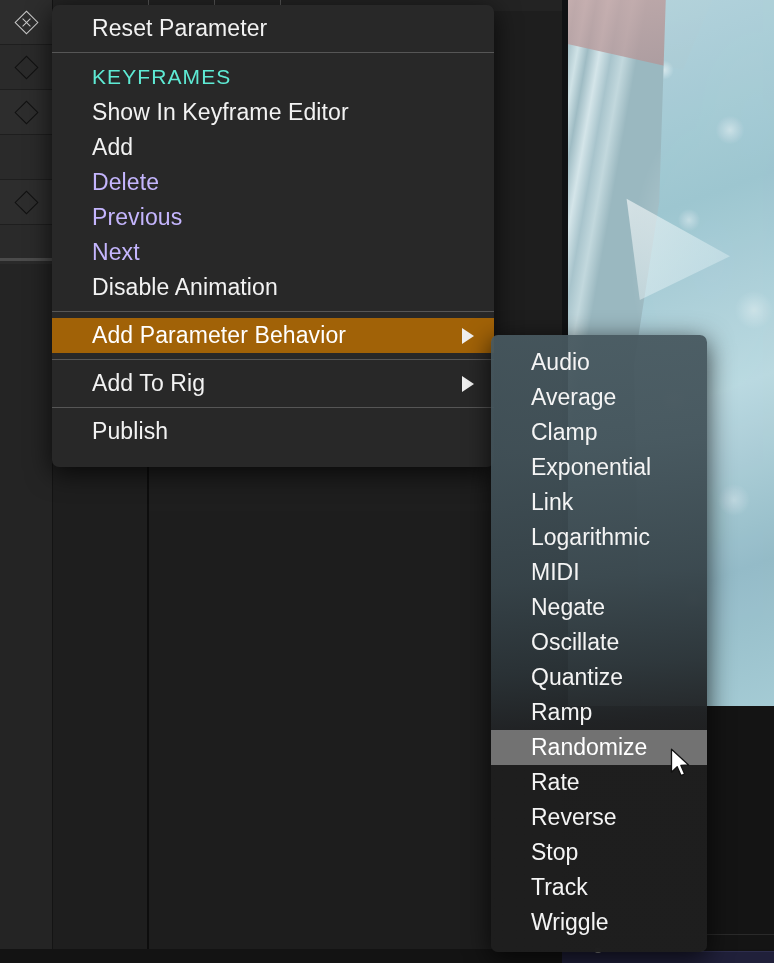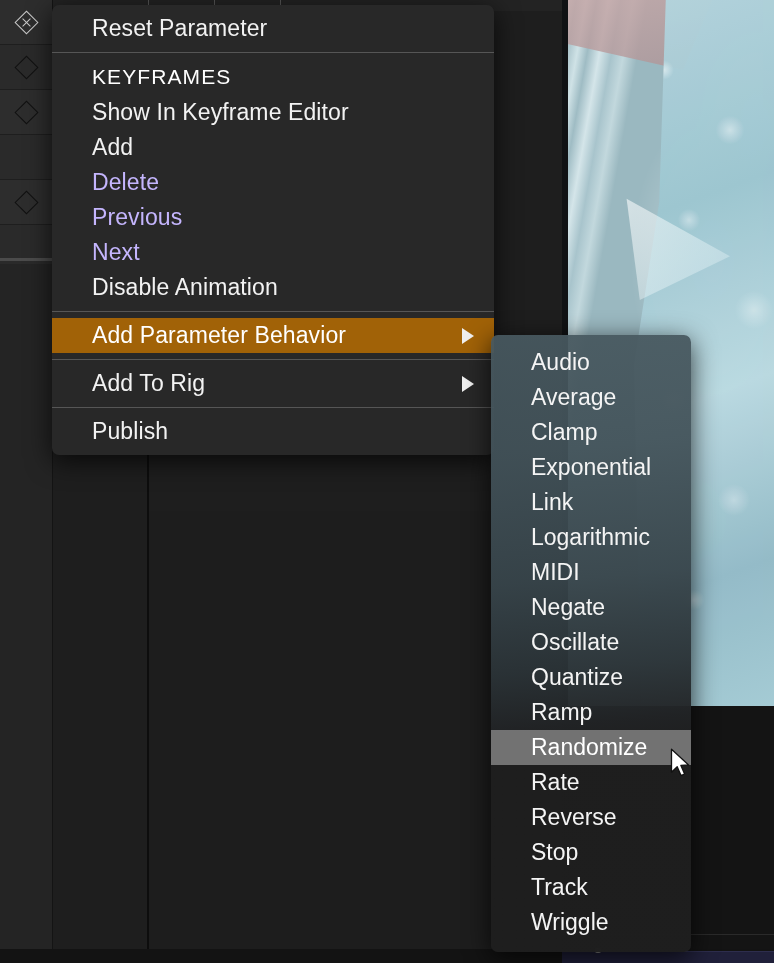--- a/index.html
+++ b/index.html
@@ -228,7 +228,7 @@
     background: #282828;
     border-radius: 7px;
     box-shadow: 0 6px 26px rgba(0,0,0,0.72);
-    padding: 6px 0 6px 0;
+    padding: 6px 0 18px 0;
     z-index: 40;
   }
   .menu-item {

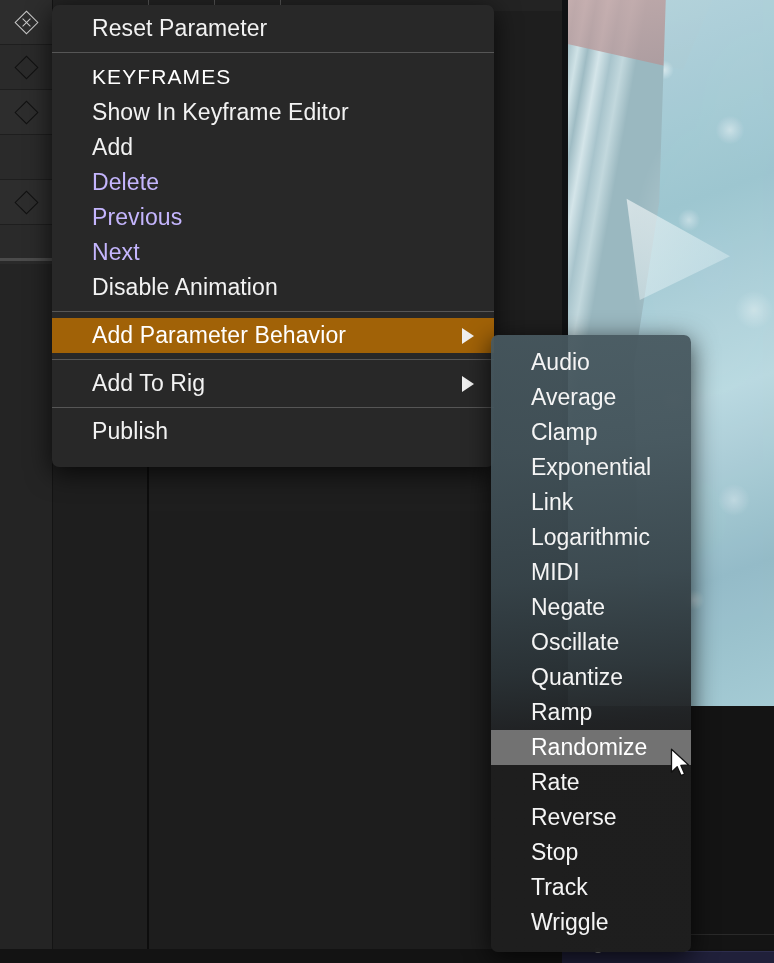--- a/index.html
+++ b/index.html
@@ -243,7 +243,7 @@
   }
   .menu-item.disabled { color: #c4b5fd; }
   .menu-item.section-header {
-    color: #ffffff;
+    color: #5eead4;
     font-size: 21px;
     letter-spacing: 1.1px;
     height: 36px;

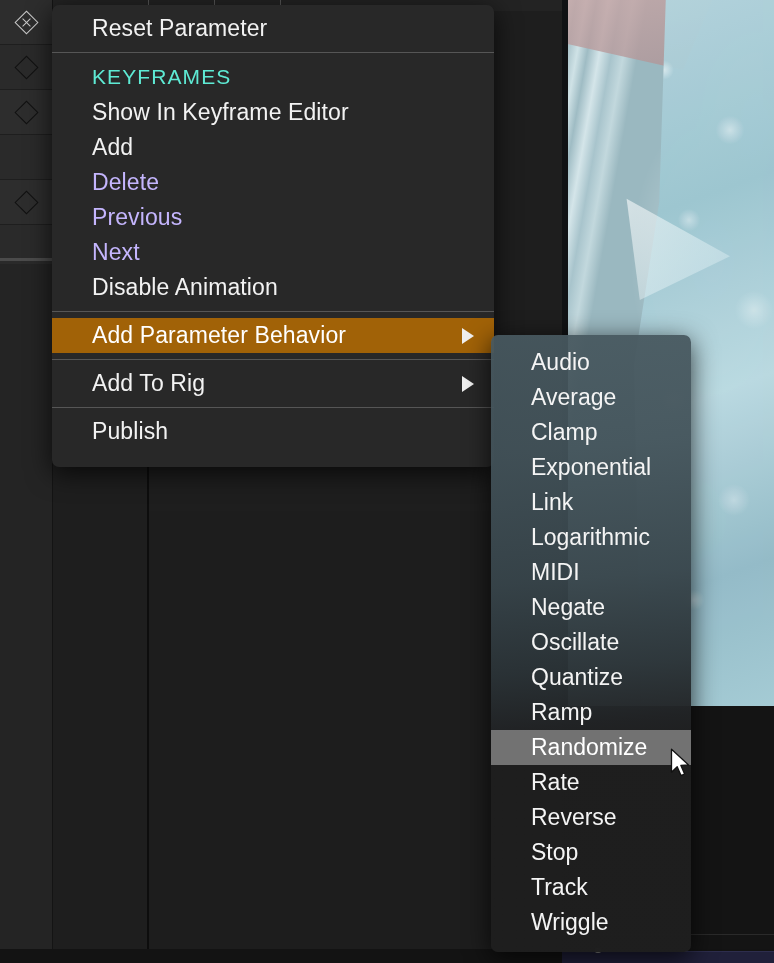--- a/index.html
+++ b/index.html
@@ -275,7 +275,7 @@
     position: absolute;
     left: 491px;
     top: 335px;
-    width: 200px;
+    width: 216px;
     border-radius: 7px;
     overflow: hidden;
     box-shadow: 0 6px 26px rgba(0,0,0,0.75);

